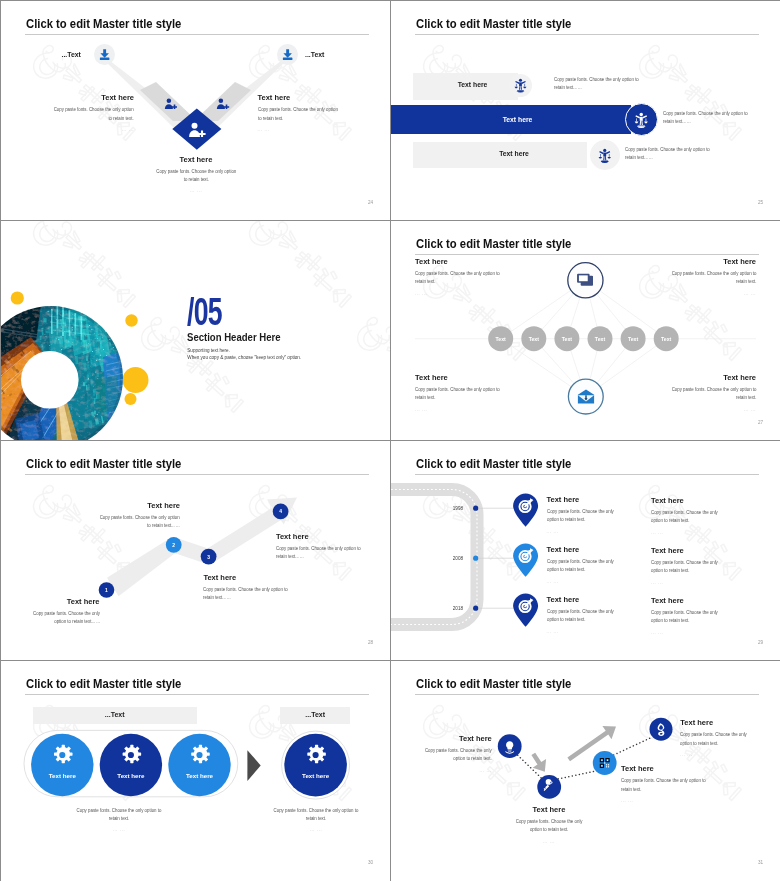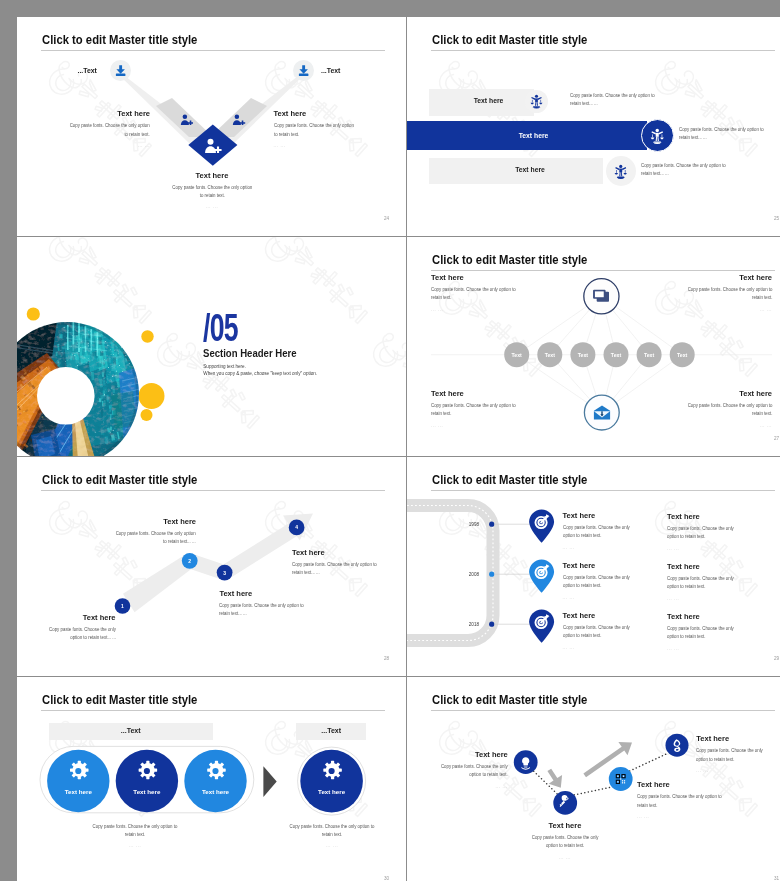--- a/index.html
+++ b/index.html
@@ -7,7 +7,7 @@
   body{width:780px;height:881px;overflow:hidden;font-family:"Liberation Sans",sans-serif;}
   .grid{position:absolute;left:0;top:0;width:780px;height:881px;background:#8c8c8c;
         display:grid;grid-template-columns:389px 389px;grid-template-rows:219px 219px 219px 220px;
-        gap:1px;padding:17px;box-sizing:border-box;}
+        gap:1px;padding:1px;box-sizing:border-box;}
   .slide{position:relative;background:#fff;overflow:hidden;}
   .slide-inner{position:absolute;left:0;top:0;width:389px;height:219px;}
   .wm{position:absolute;left:0;top:0;width:389px;height:219px;pointer-events:none;opacity:1;}

